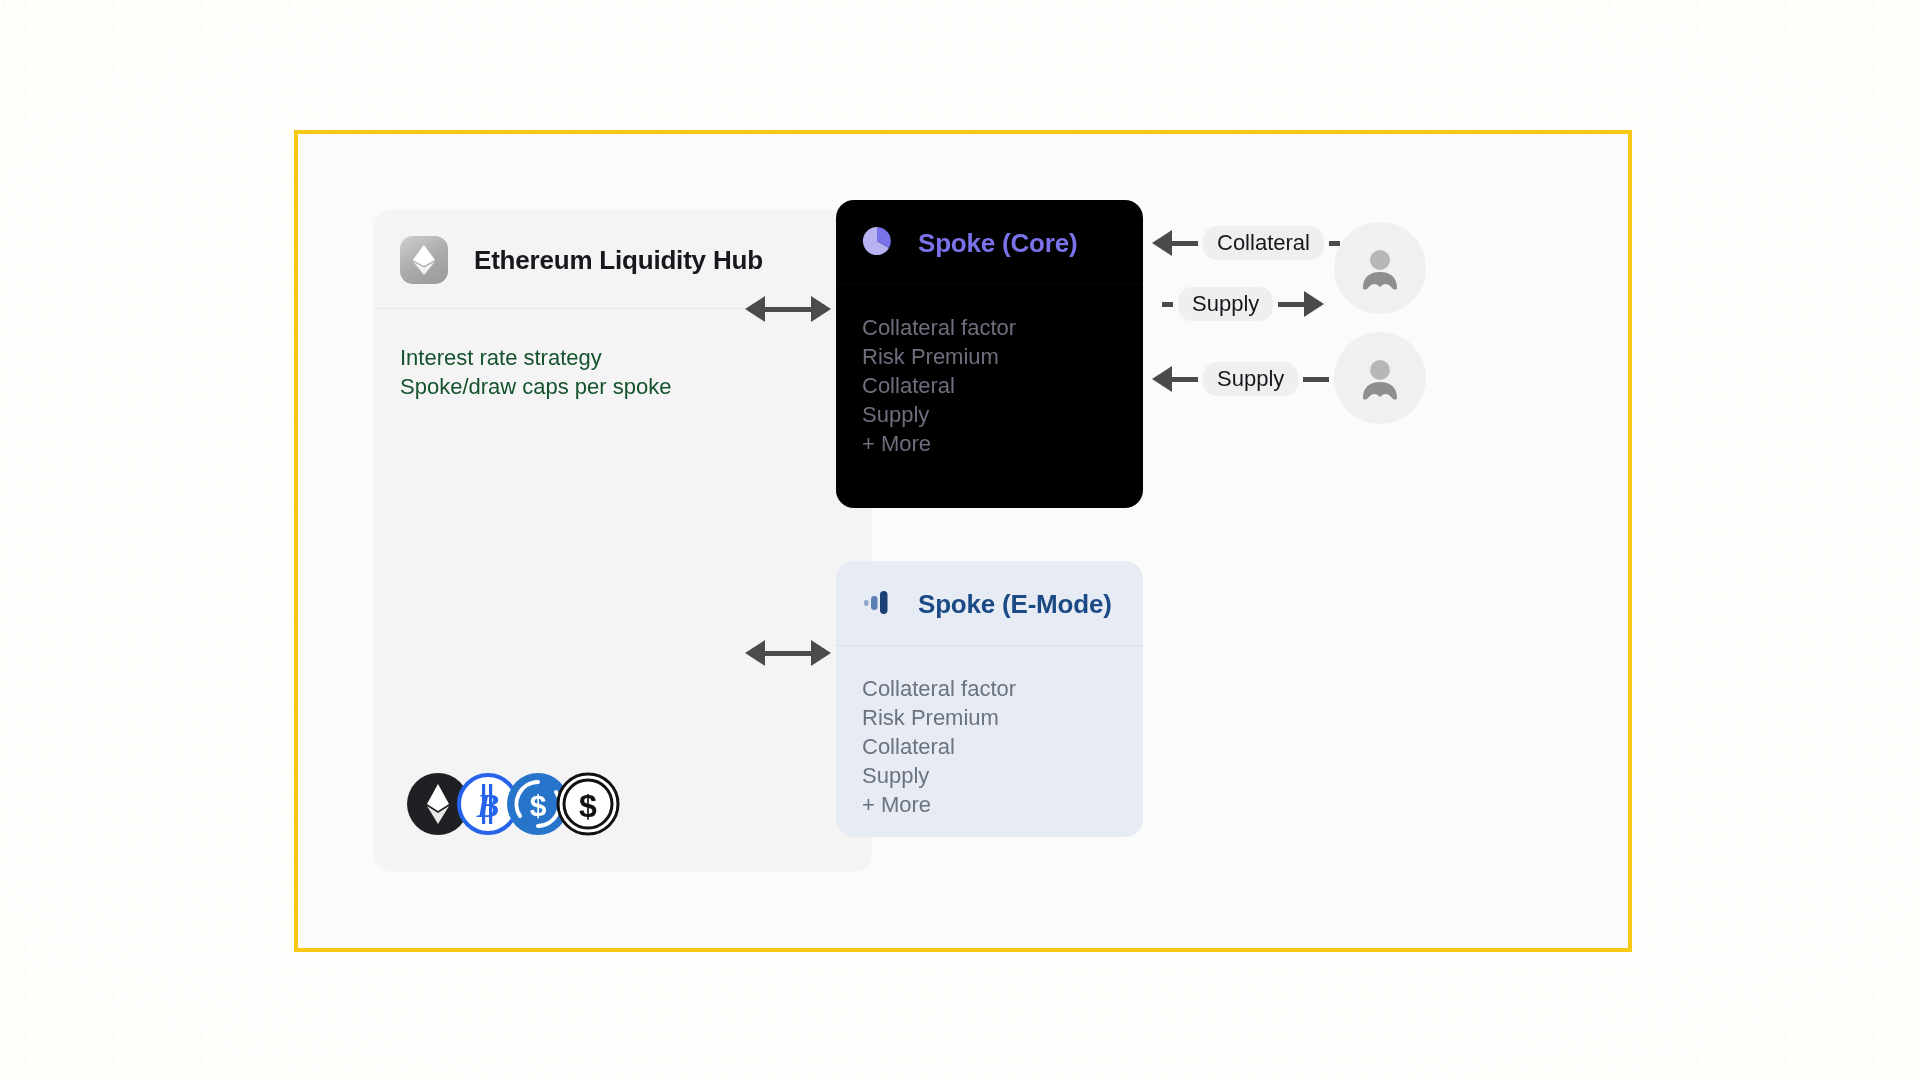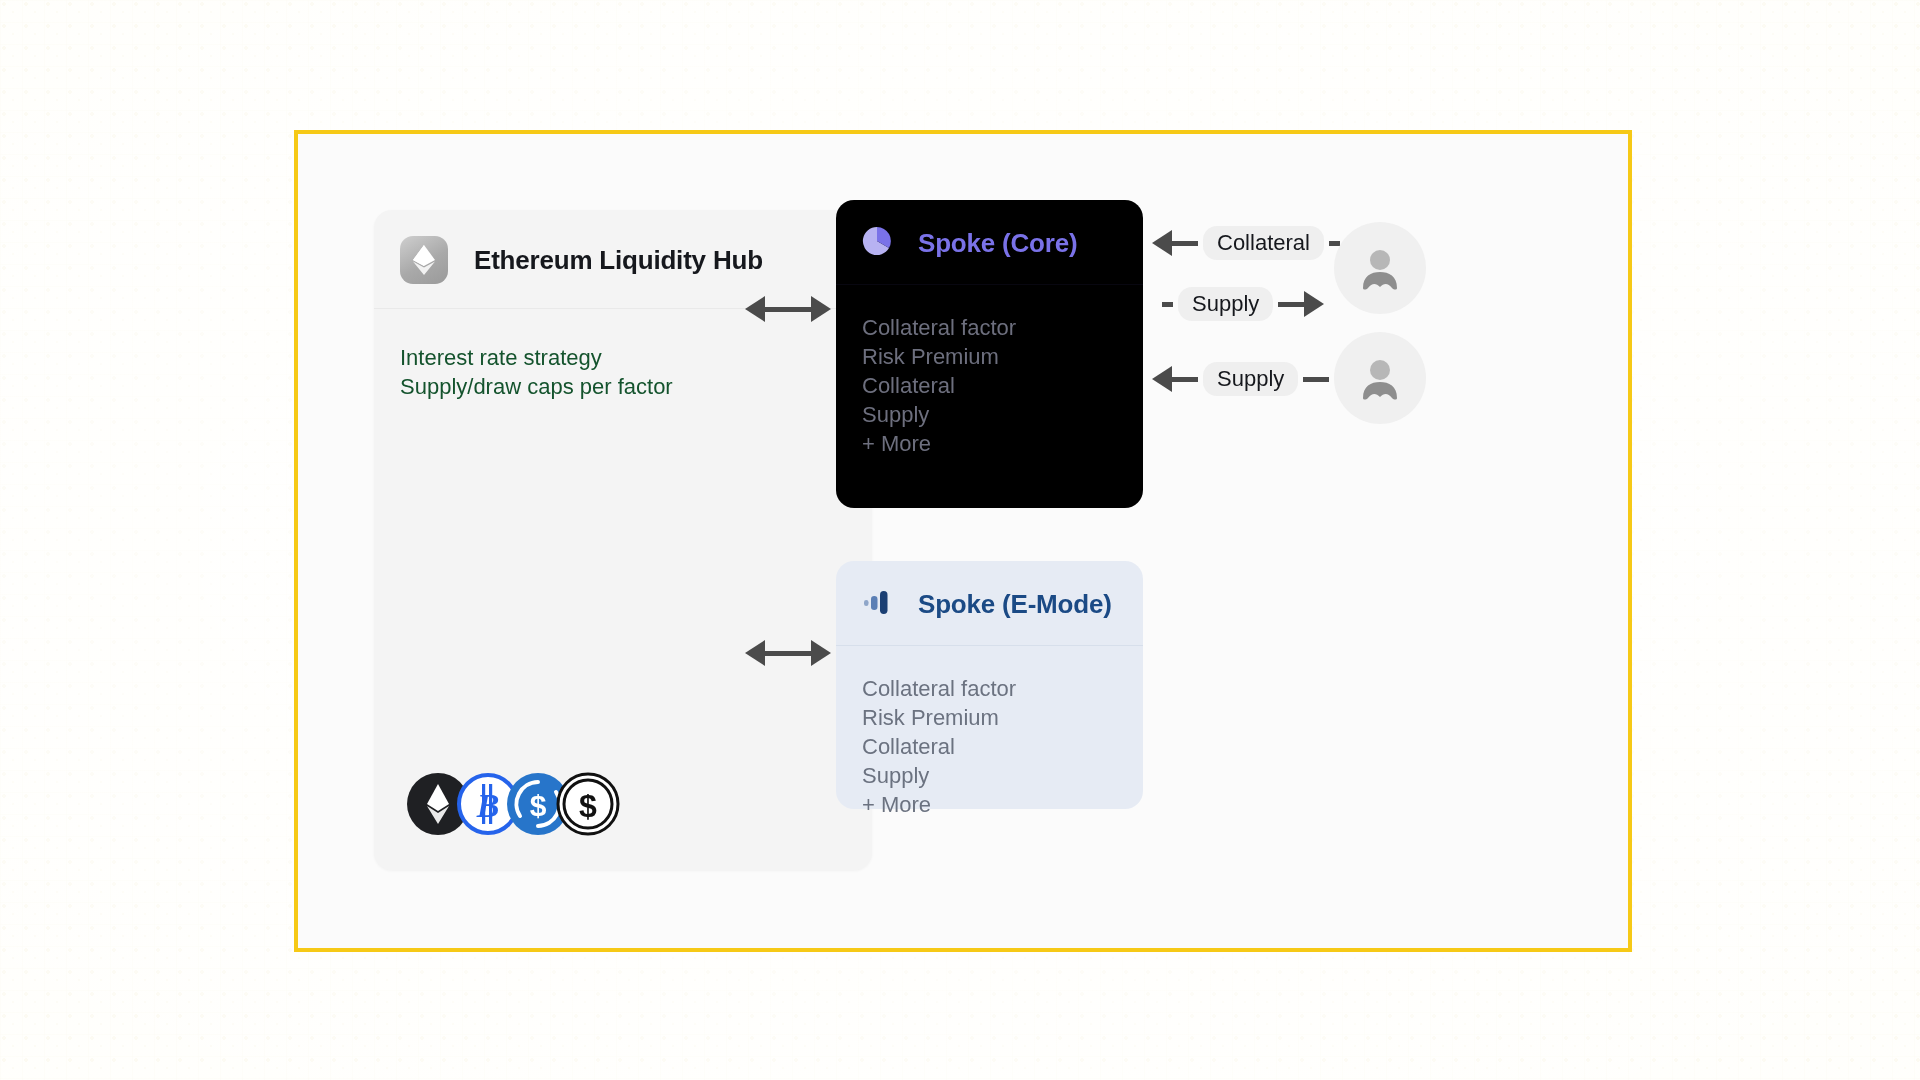--- a/index.html
+++ b/index.html
@@ -229,7 +229,7 @@
       <div class="card-divider"></div>
       <div class="card-body">
         <div class="row">Interest rate strategy</div>
-        <div class="row">Supply/draw caps per factor</div>
+        <div class="row">Spoke/draw caps per spoke</div>
       </div>
 
       <div class="coin-strip">

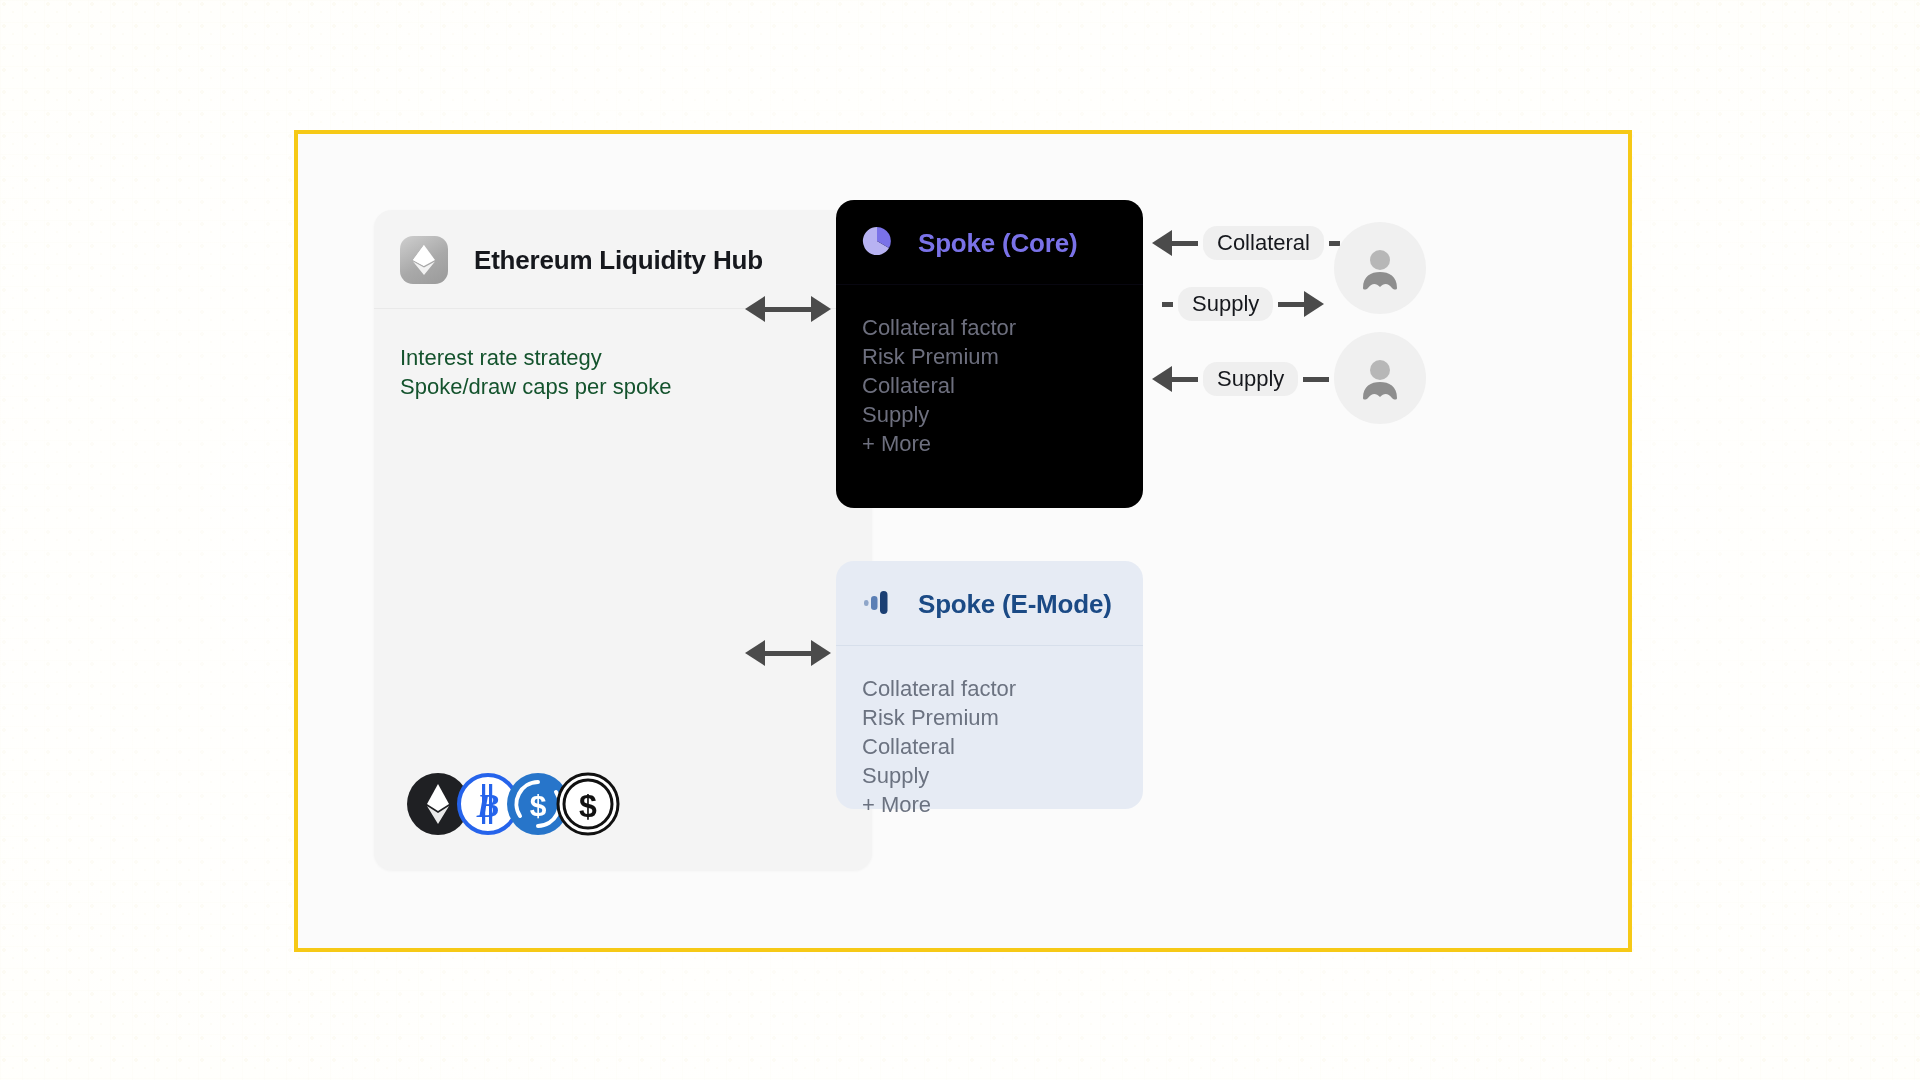--- a/index.html
+++ b/index.html
@@ -125,7 +125,7 @@
     left: 538px;
     top: 427px;
     width: 307px;
-    height: 248px;
+    height: 276px;
     background: #e6ebf4;
   }
   #spoke-emode-card .card-title { color: #1b4a85; }

